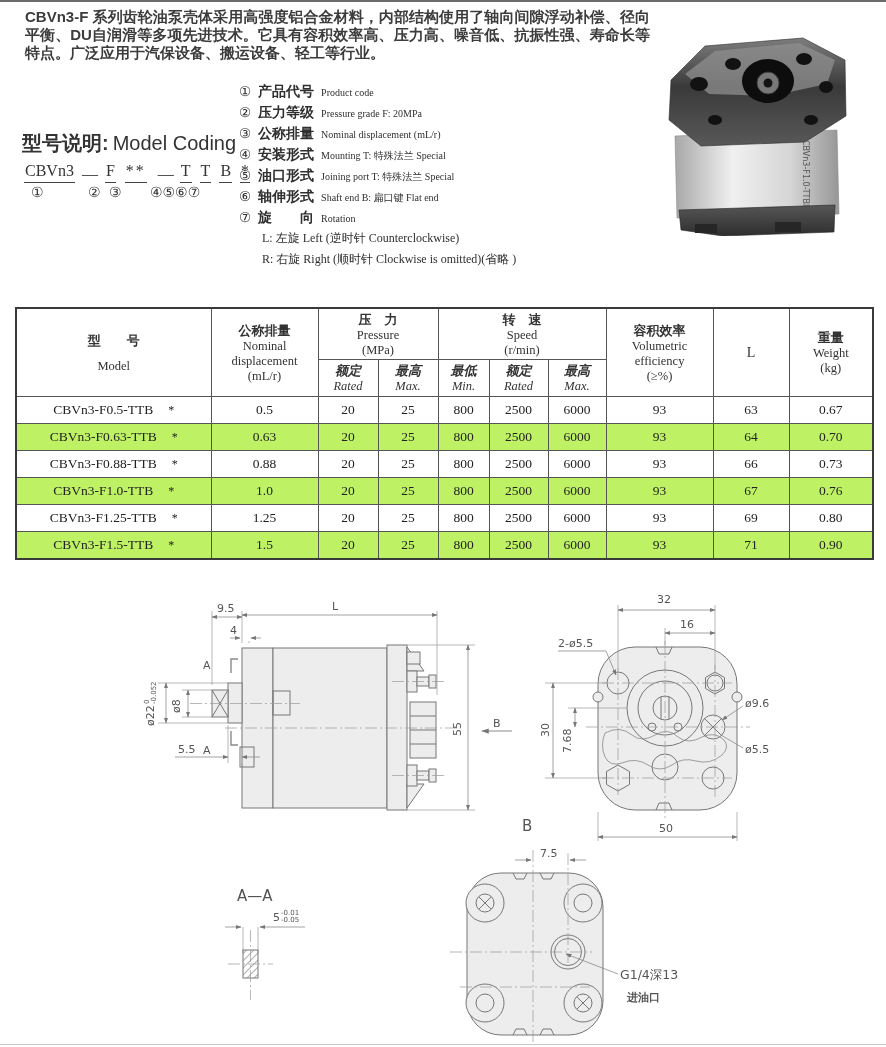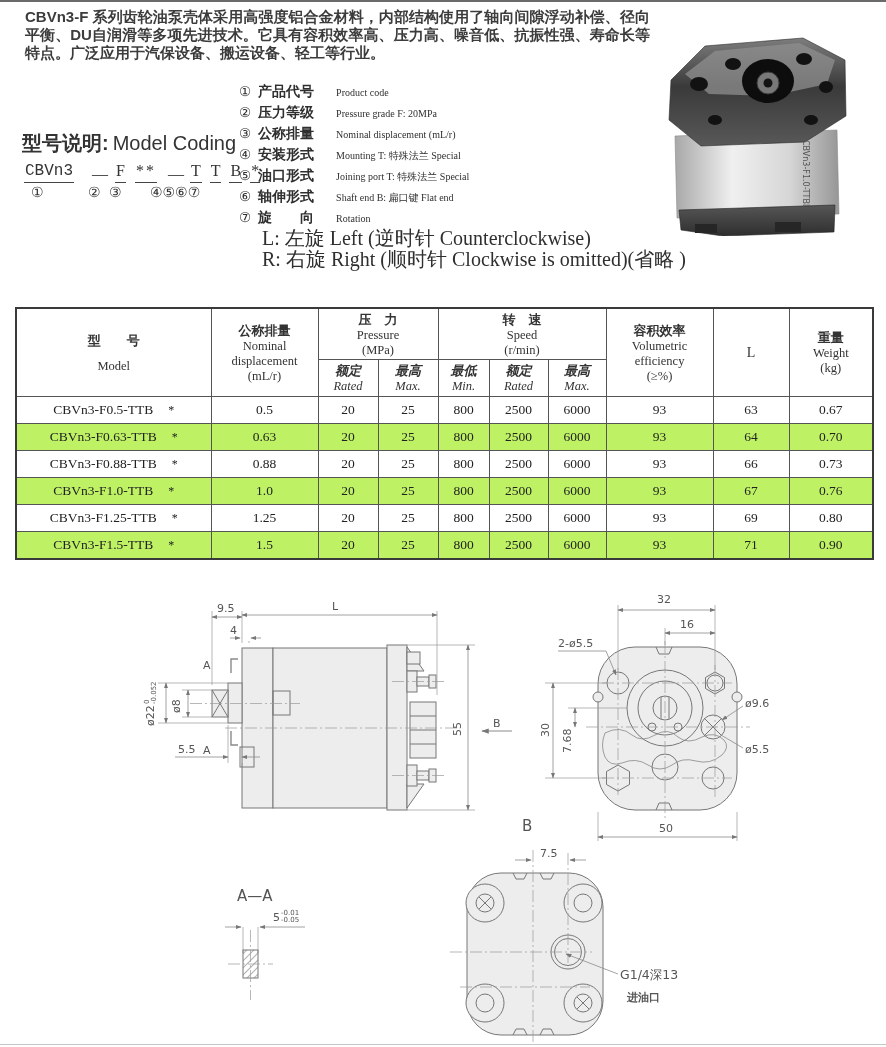--- a/index.html
+++ b/index.html
@@ -29,7 +29,7 @@
   .coding-list{position:absolute;left:239px;top:81px;width:420px;}
   .coding-item{height:21px;line-height:21px;white-space:nowrap;font-size:14px;color:#2f2f2f;}
   .coding-item .circ{font-size:13.5px;margin-right:7px;}
-  .coding-item .zh{font-weight:700;margin-right:22px;}
+  .coding-item .zh{font-weight:700;margin-right:7px;}
   .coding-item .en{font-family:"Liberation Serif",serif;font-size:10px;}
   .coding-item.indent{padding-left:23px;font-family:"Liberation Serif",serif;font-size:20px;}
 

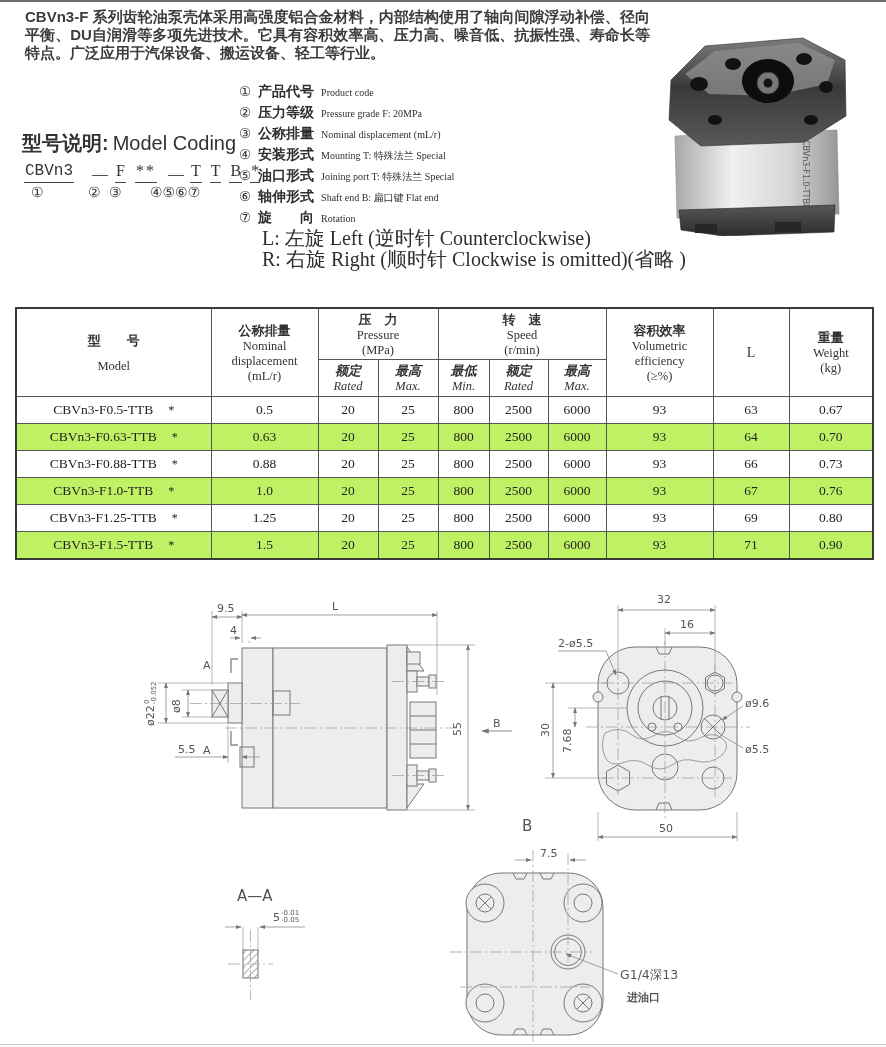--- a/index.html
+++ b/index.html
@@ -19,7 +19,7 @@
             font-family:"Liberation Serif",serif;font-size:16px;color:#333;}
   .code-row span{display:inline-block;}
   .code-row .u{border-bottom:1.5px solid #444;padding:0 1px 2px 1px;}
-  .cp1{margin-right:18px;font-family:Liberation Mono, monospace;} .cd1{margin-right:7px;} .cp2{margin-right:9px;}
+  .cp1{margin-right:7px;} .cd1{margin-right:7px;} .cp2{margin-right:9px;}
   .cp3{margin-right:11px;letter-spacing:2px;} .cd2{margin-right:6px;}
   .cp4{margin-right:8px;} .cp5{margin-right:8px;} .cp6{margin-right:8px;}
   .circles span{position:absolute;top:184px;font-size:14px;color:#333;letter-spacing:0px;}

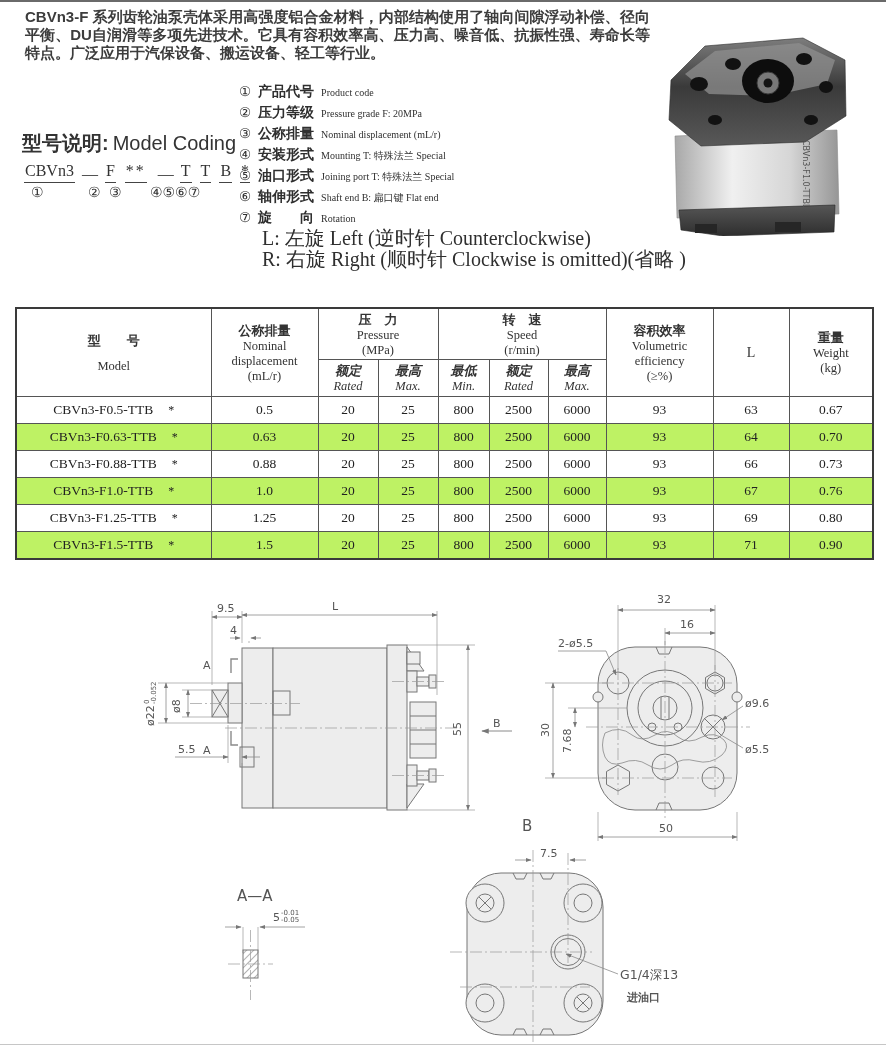--- a/index.html
+++ b/index.html
@@ -31,7 +31,7 @@
   .coding-item .circ{font-size:13.5px;margin-right:7px;}
   .coding-item .zh{font-weight:700;margin-right:7px;}
   .coding-item .en{font-family:"Liberation Serif",serif;font-size:10px;}
-  .coding-item.indent{padding-left:23px;font-family:"Liberation Serif",serif;font-size:20px;}
+  .coding-item.indent{padding-left:23px;font-family:"Liberation Serif",serif;font-size:12px;}
 
   
   .photo{position:absolute;left:653px;top:24px;width:207px;height:212px;}

